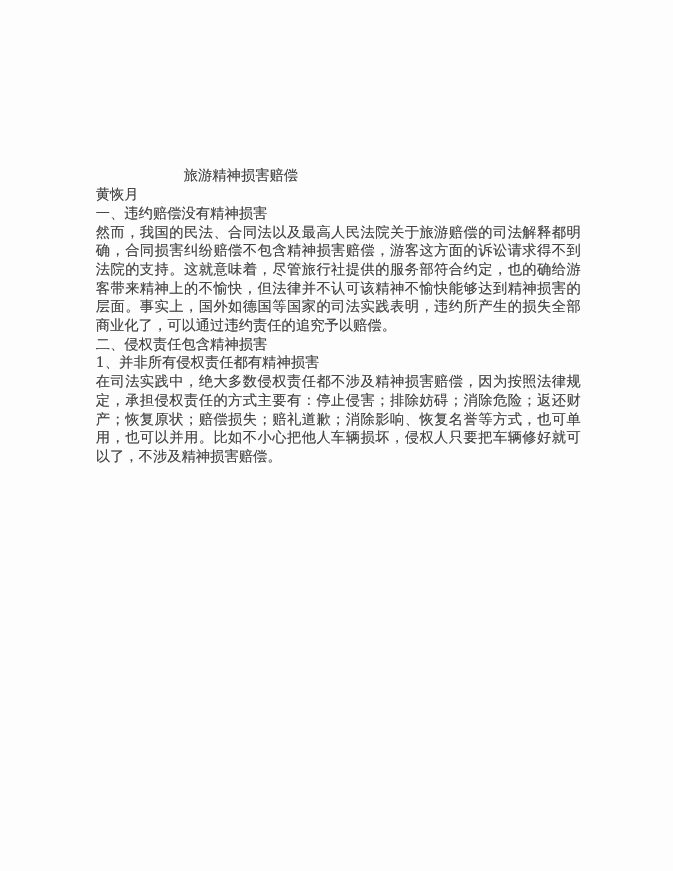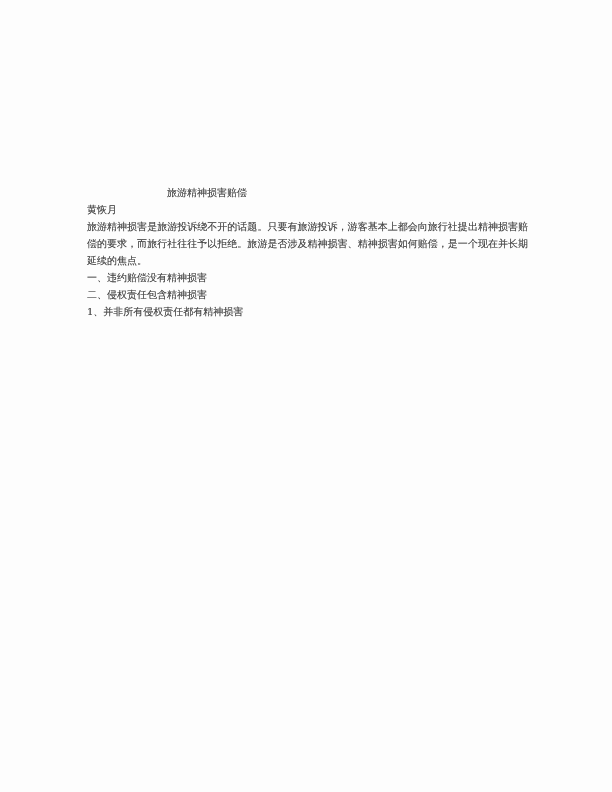--- a/index.html
+++ b/index.html
@@ -22,9 +22,8 @@
     left: 87px;
     top: 152px;
     width: 441px;
-    font-size: 10px;
+    font-size: 13px;
     line-height: 17px;
-    margin-top: 32px;
   }
   .content p, .content div {
     margin: 0;

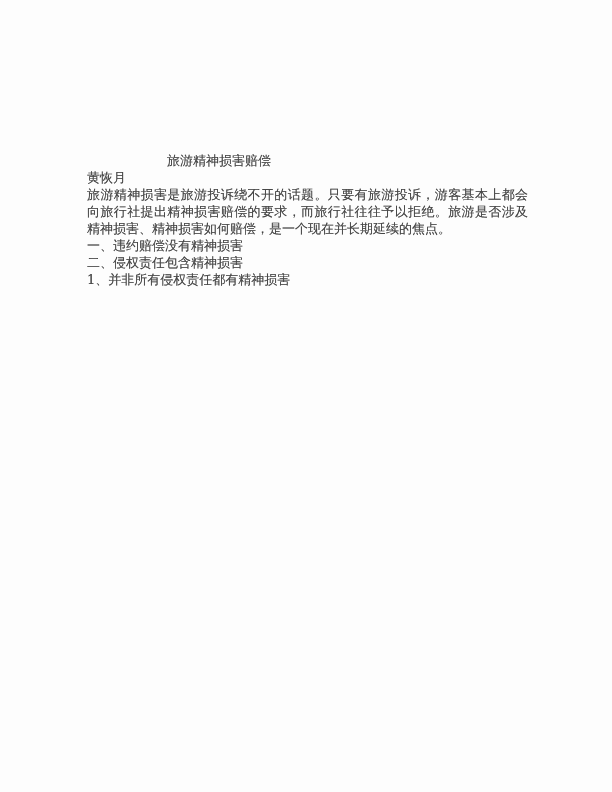--- a/index.html
+++ b/index.html
@@ -57,7 +57,6 @@
 
     <div class="author">黄恢月</div>
 
-    <p class="para intro">旅游精神损害是旅游投诉绕不开的话题。只要有旅游投诉，游客基本上都会向旅行社提出精神损害赔偿的要求，而旅行社往往予以拒绝。旅游是否涉及精神损害、精神损害如何赔偿，是一个现在并长期延续的焦点。</p>
 
     <div class="h-1">一、违约赔偿没有精神损害</div>
 

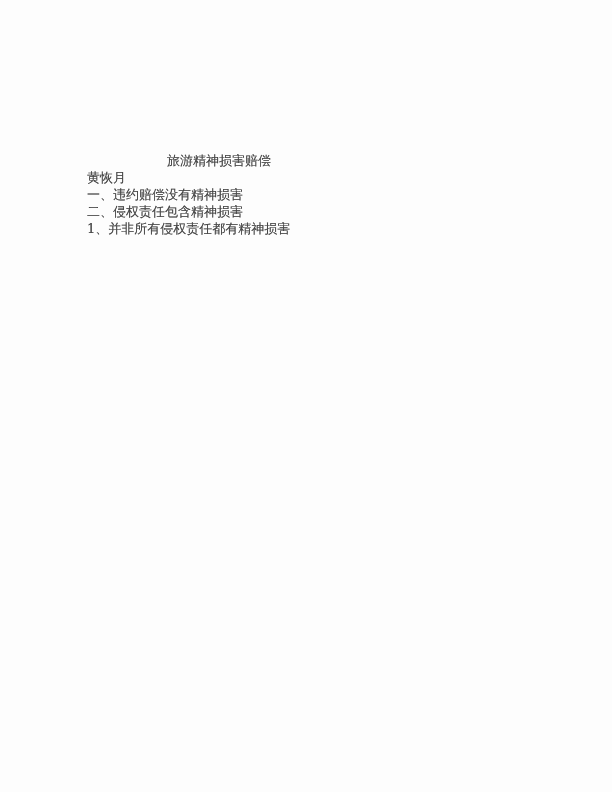--- a/index.html
+++ b/index.html
@@ -61,6 +61,7 @@
     <div class="h-1">一、违约赔偿没有精神损害</div>
 
 
+    <p class="para p-b">然而，我国的民法、合同法以及最高人民法院关于旅游赔偿的司法解释都明确，合同损害纠纷赔偿不包含精神损害赔偿，游客这方面的诉讼请求得不到法院的支持。这就意味着，尽管旅行社提供的服务部符合约定，也的确给游客带来精神上的不愉快，但法律并不认可该精神不愉快能够达到精神损害的层面。事实上，国外如德国等国家的司法实践表明，违约所产生的损失全部商业化了，可以通过违约责任的追究予以赔偿。</p>
 
     <div class="h-2">二、侵权责任包含精神损害</div>
 

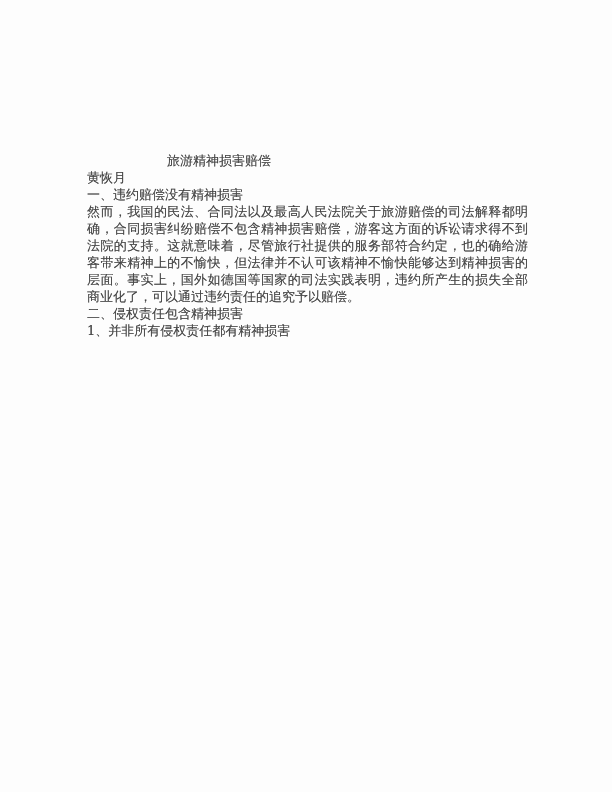--- a/index.html
+++ b/index.html
@@ -67,6 +67,7 @@
 
     <div class="sh-1">1、并非所有侵权责任都有精神损害</div>
 
+    <p class="para p-c">在司法实践中，绝大多数侵权责任都不涉及精神损害赔偿，因为按照法律规定，承担侵权责任的方式主要有：停止侵害；排除妨碍；消除危险；返还财产；恢复原状；赔偿损失；赔礼道歉；消除影响、恢复名誉等方式，也可单用，也可以并用。比如不小心把他人车辆损坏，侵权人只要把车辆修好就可以了，不涉及精神损害赔偿。</p>
 
 
 

